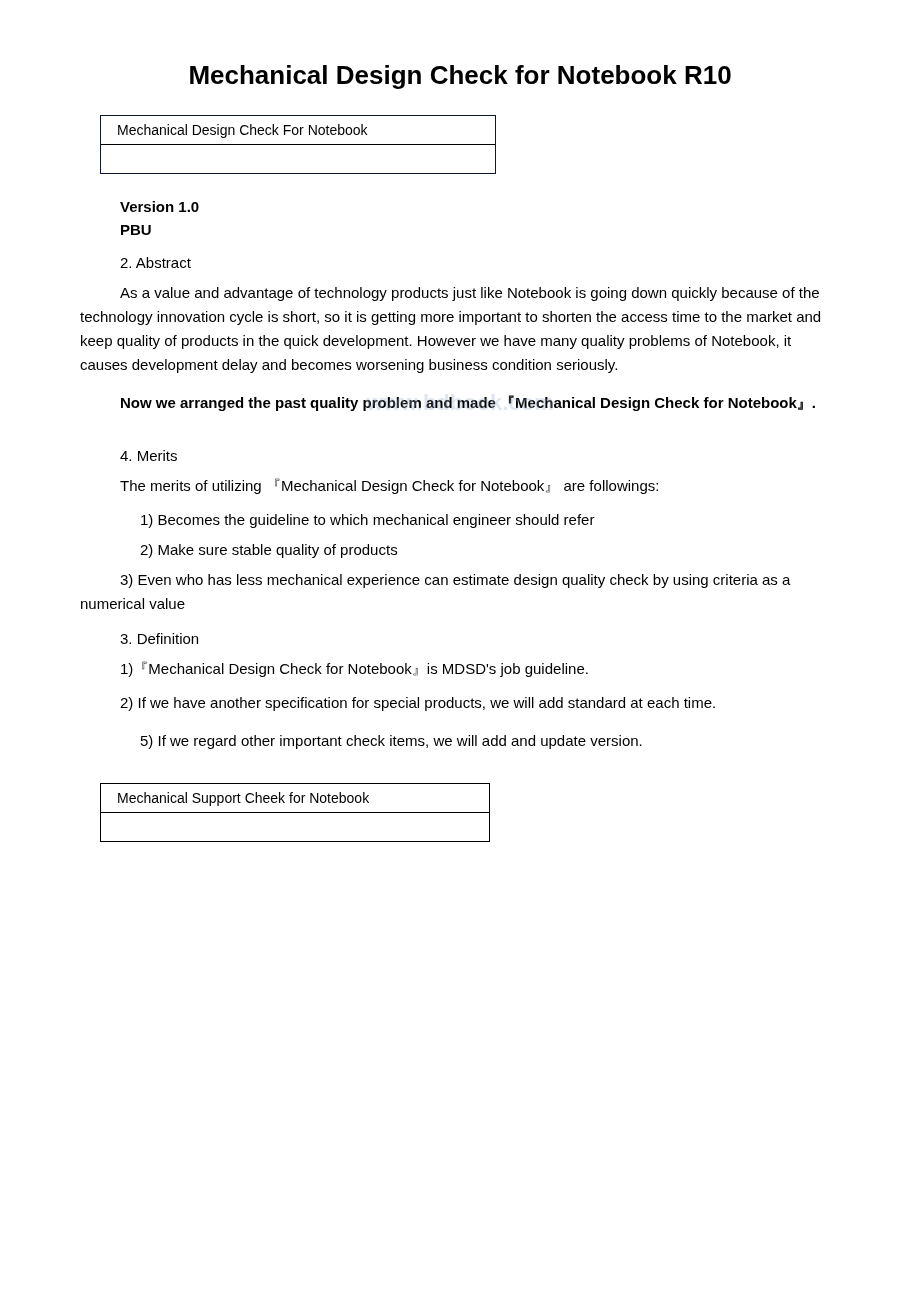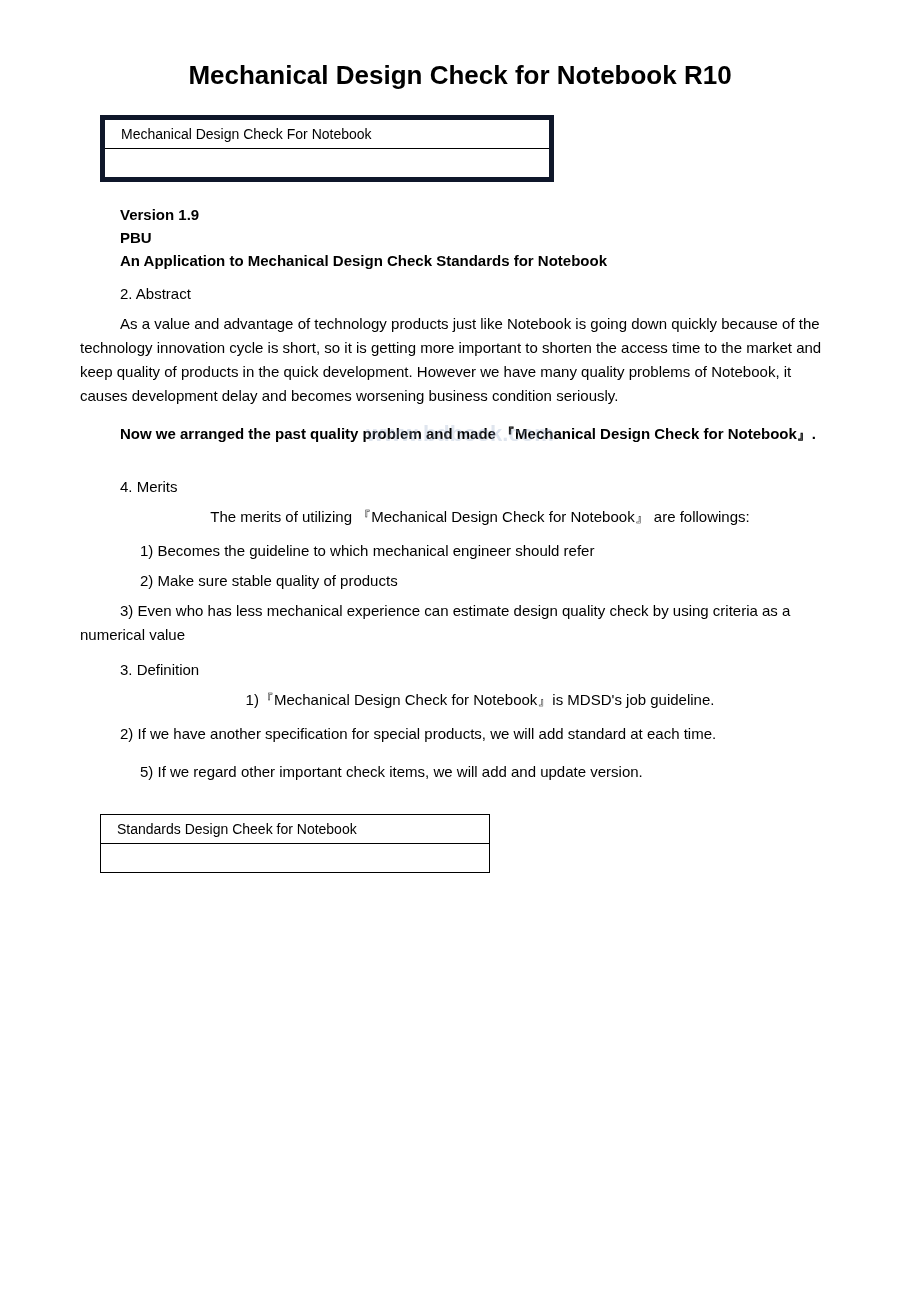--- a/index.html
+++ b/index.html
@@ -27,8 +27,8 @@
     }
 
     .header-box {
-      border: 5px solid #0f172a;
-      width: 454px;
+      border: 1px solid #0f172a;
+      width: 396px;
       margin-left: 20px;
       margin-bottom: 24px;
     }

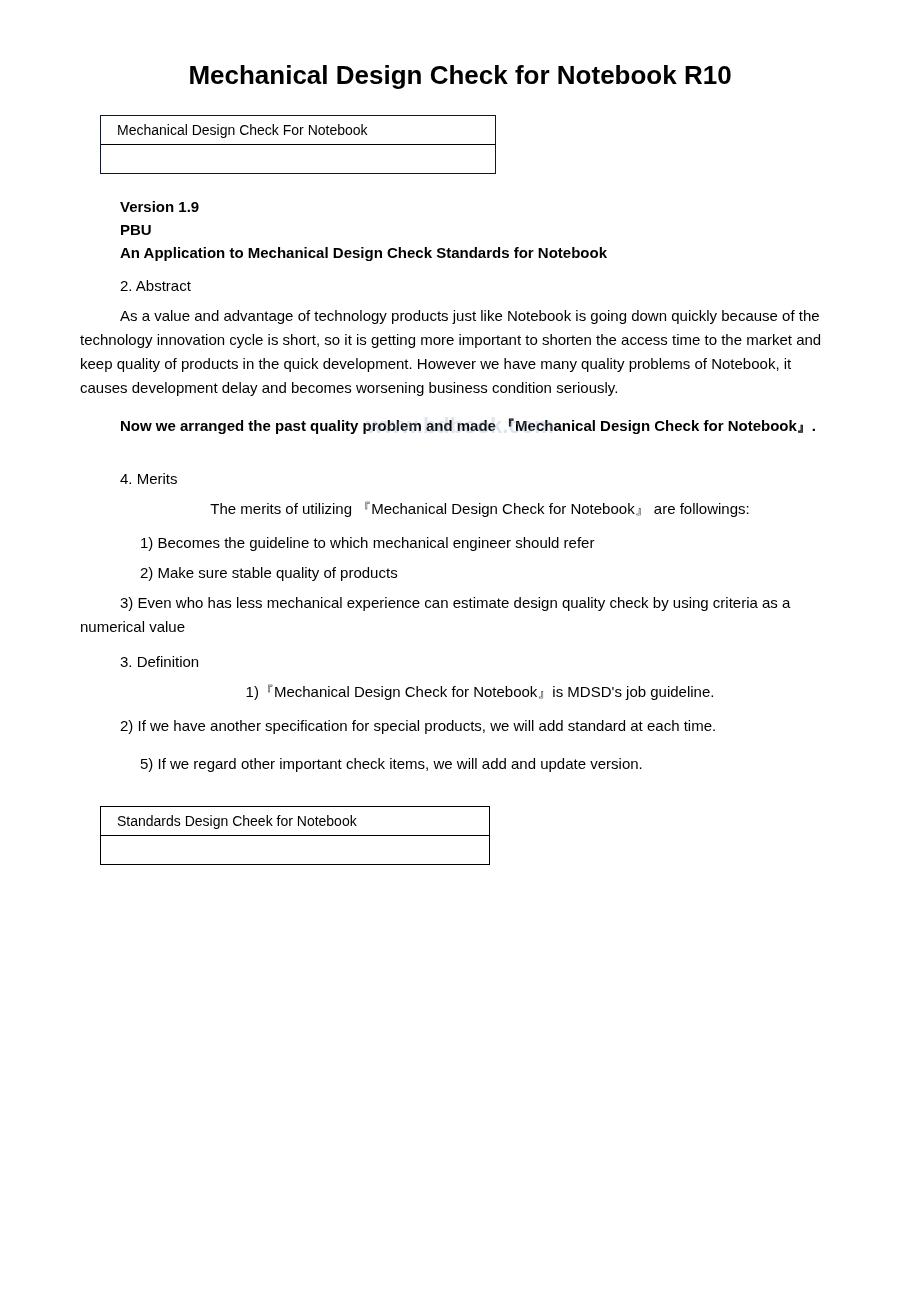--- a/index.html
+++ b/index.html
@@ -139,7 +139,7 @@
 </div>
 
 <div class="meta-section">
-  <div class="meta-line">Version 1.9</div>
+  <div class="meta-line">Version 1.0</div>
   <div class="meta-line">PBU</div>
   <div class="meta-line">An Application to Mechanical Design Check Standards for Notebook</div>
 </div>

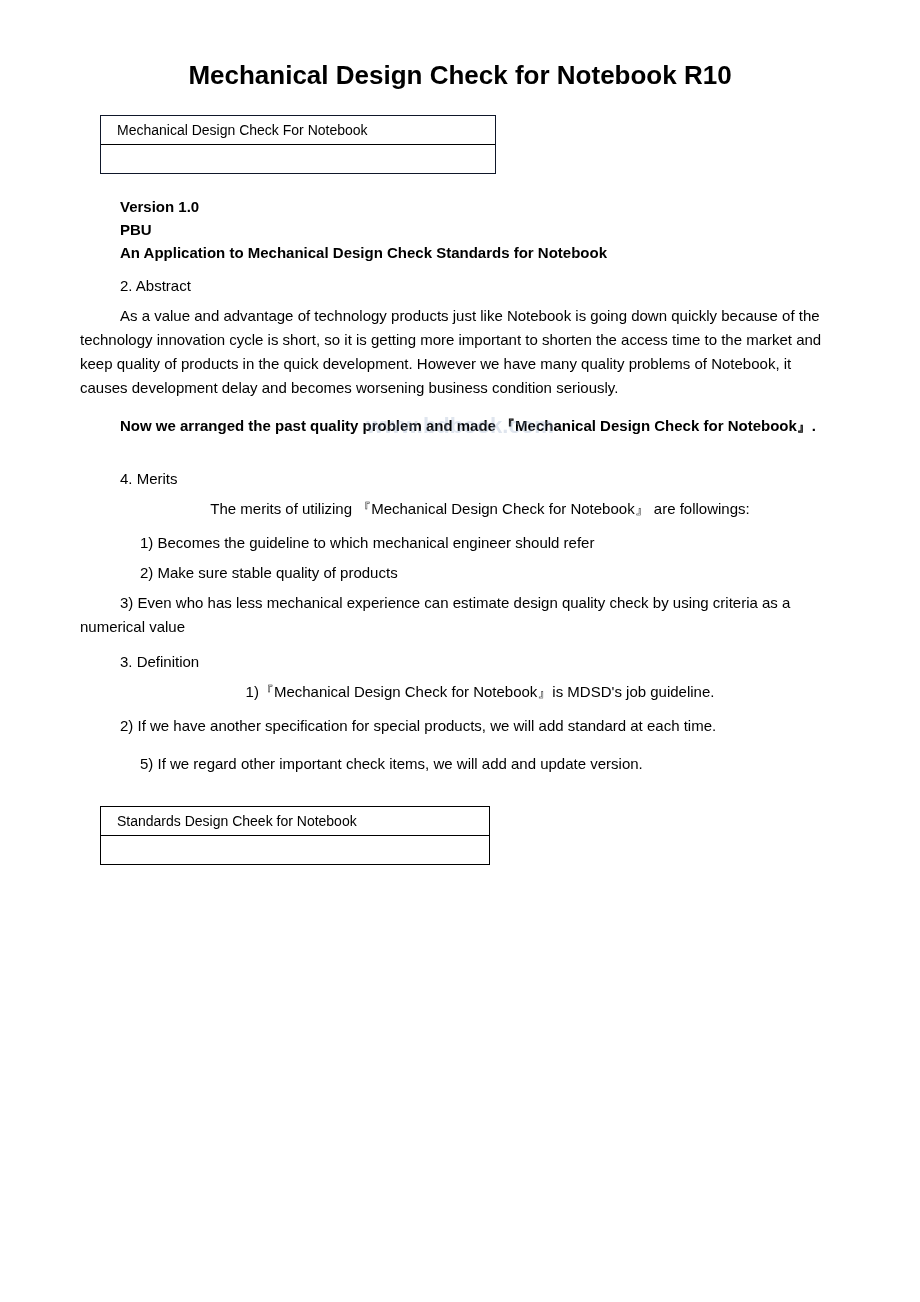--- a/index.html
+++ b/index.html
@@ -141,7 +141,6 @@
 <div class="meta-section">
   <div class="meta-line">Version 1.0</div>
   <div class="meta-line">PBU</div>
-  <div class="meta-line">An Application to Mechanical Design Check Standards for Notebook</div>
 </div>
 
 <div class="numbered-heading">2. Abstract</div>

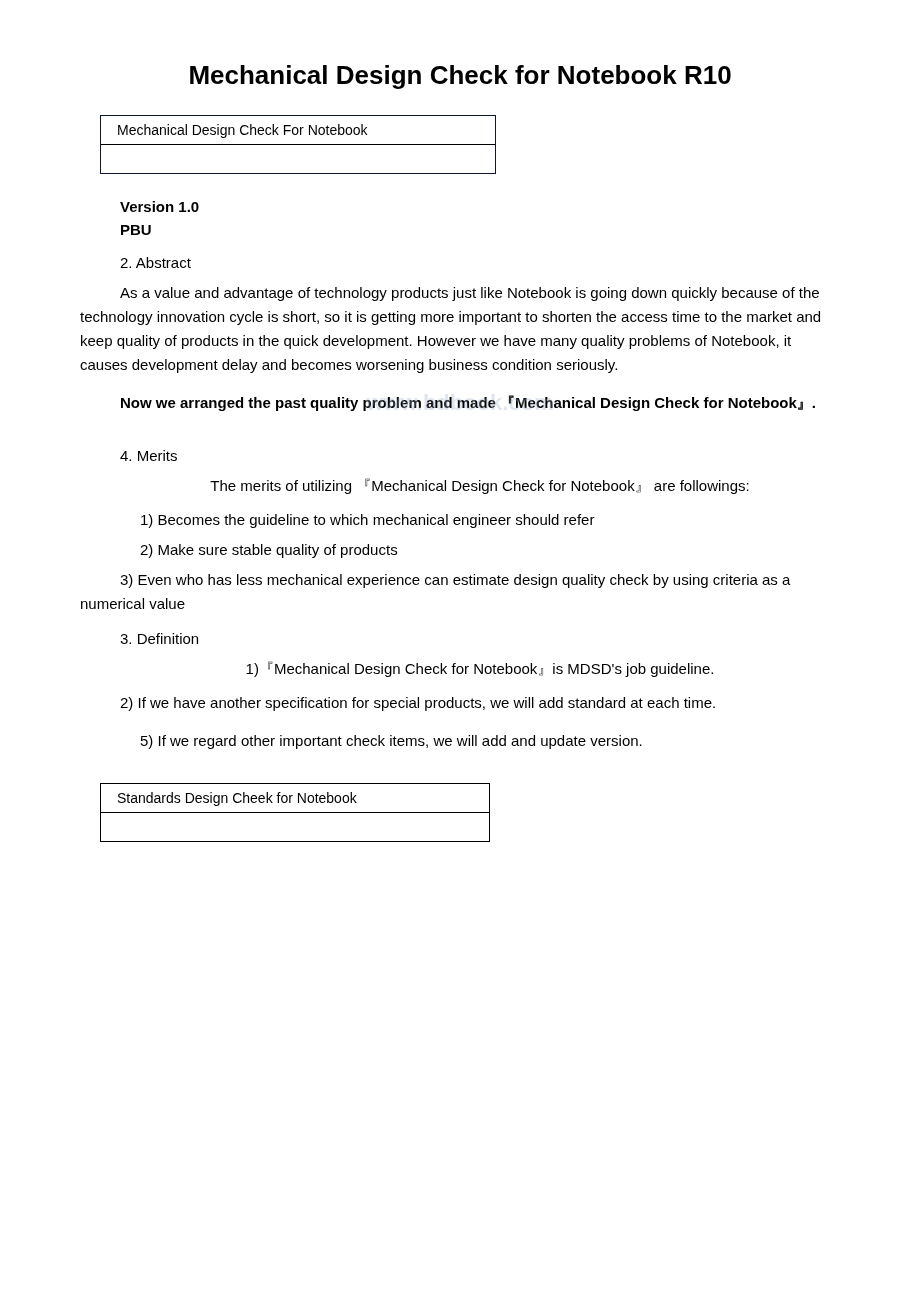--- a/index.html
+++ b/index.html
@@ -77,7 +77,6 @@
       line-height: 1.6;
       margin-bottom: 10px;
       margin-left: 40px;
-      text-align: center;
     }
 
     .list-item {

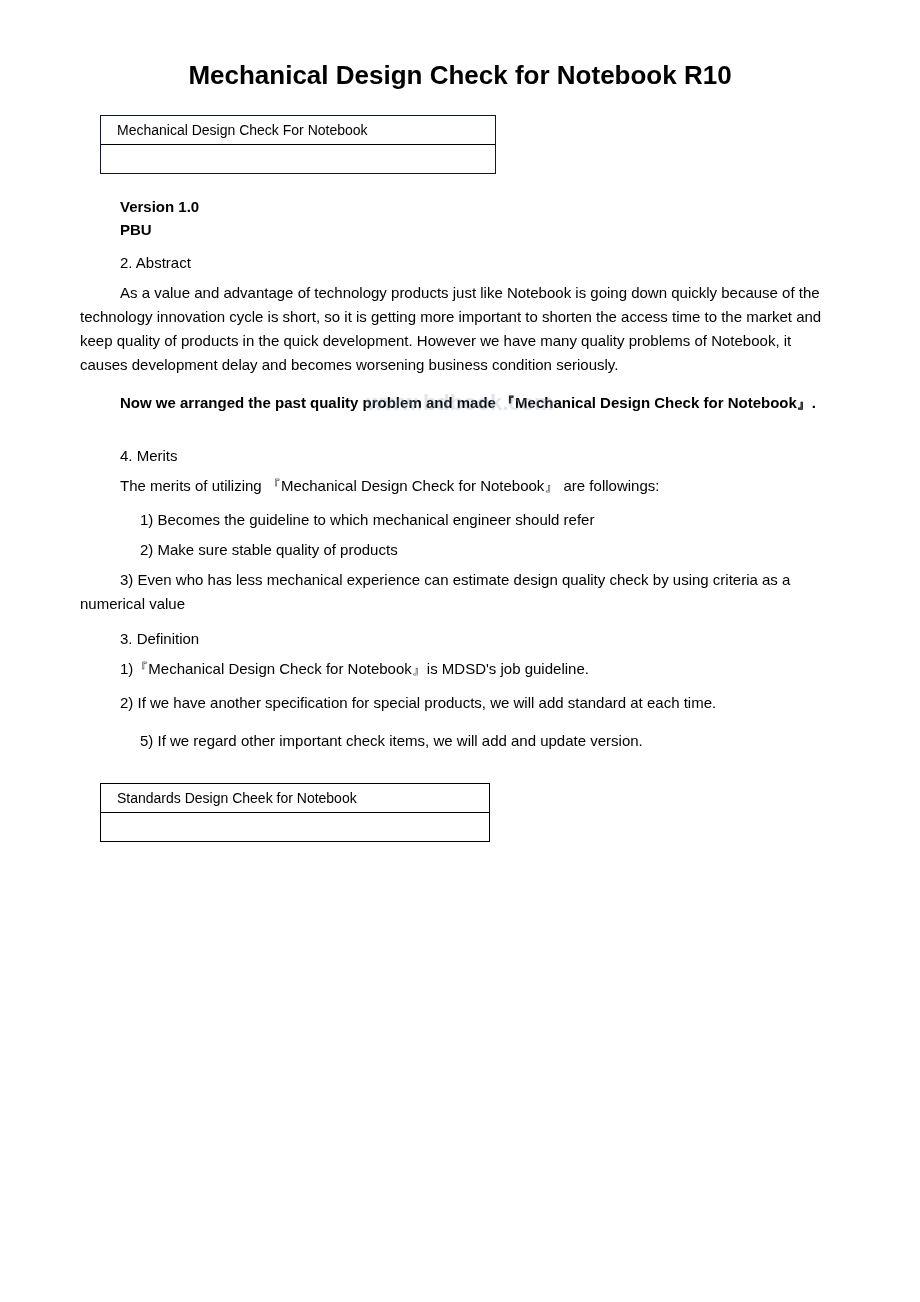--- a/index.html
+++ b/index.html
@@ -172,7 +172,7 @@
 <div class="list-item">5) If we regard other important check items, we will add and update version.</div>
 
 <div class="footer-box">
-  <div class="footer-box-top">Standards Design Cheek for Notebook</div>
+  <div class="footer-box-top">Mechanical Support Cheek for Notebook</div>
   <div class="footer-box-bottom"></div>
 </div>
 

